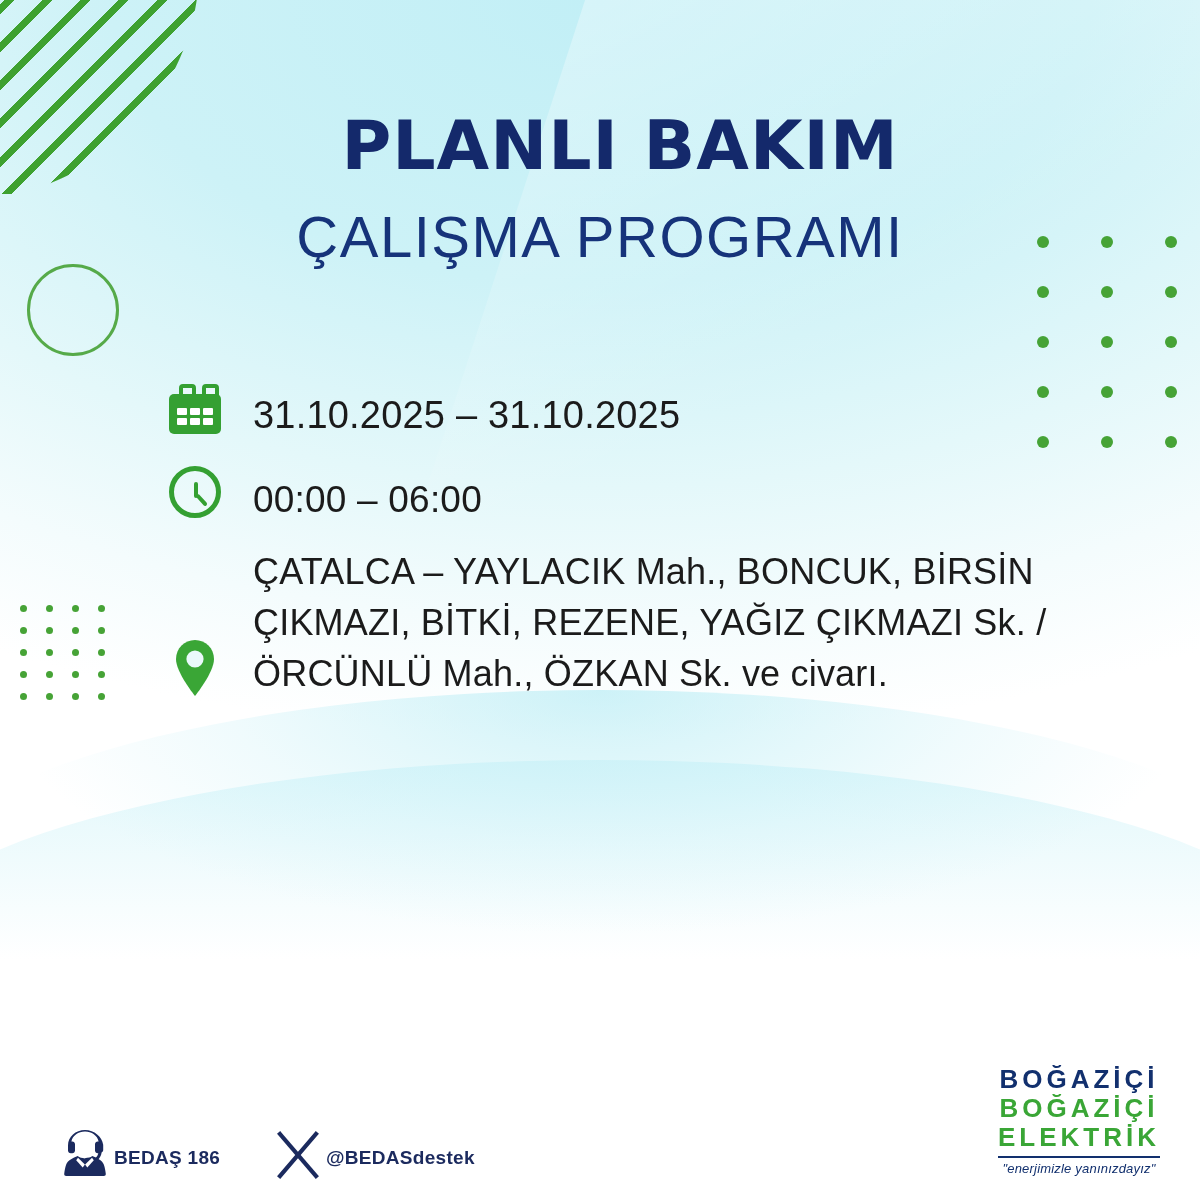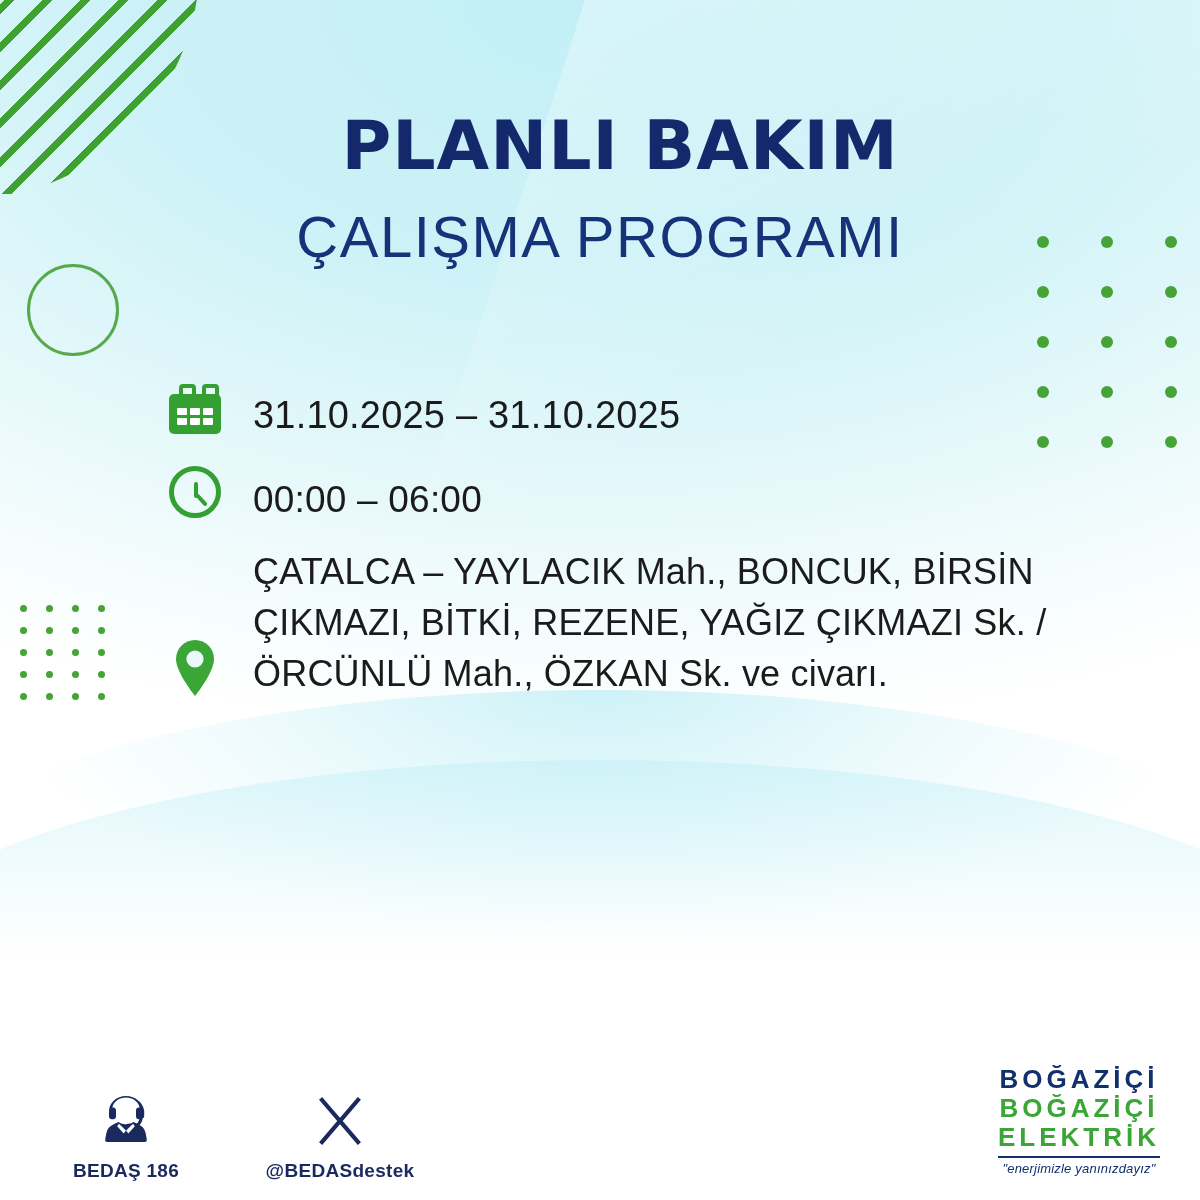--- a/index.html
+++ b/index.html
@@ -104,7 +104,7 @@
   
   .footer{position:absolute;left:0;right:0;bottom:0;height:170px;}
   .contacts{position:absolute;left:56px;bottom:18px;display:flex;gap:74px;align-items:flex-end;}
-  .contact{display:flex;flex-direction:column;align-items:center;width:140px;}
+  .contact{display:flex;flex-direction:row;align-items:center;width:140px;}
   .contact .cico{height:60px;display:flex;align-items:flex-end;justify-content:center;}
   .contact .clabel{
     margin-top:12px;font-size:19px;font-weight:bold;color:#1b2a5e;letter-spacing:.3px;

